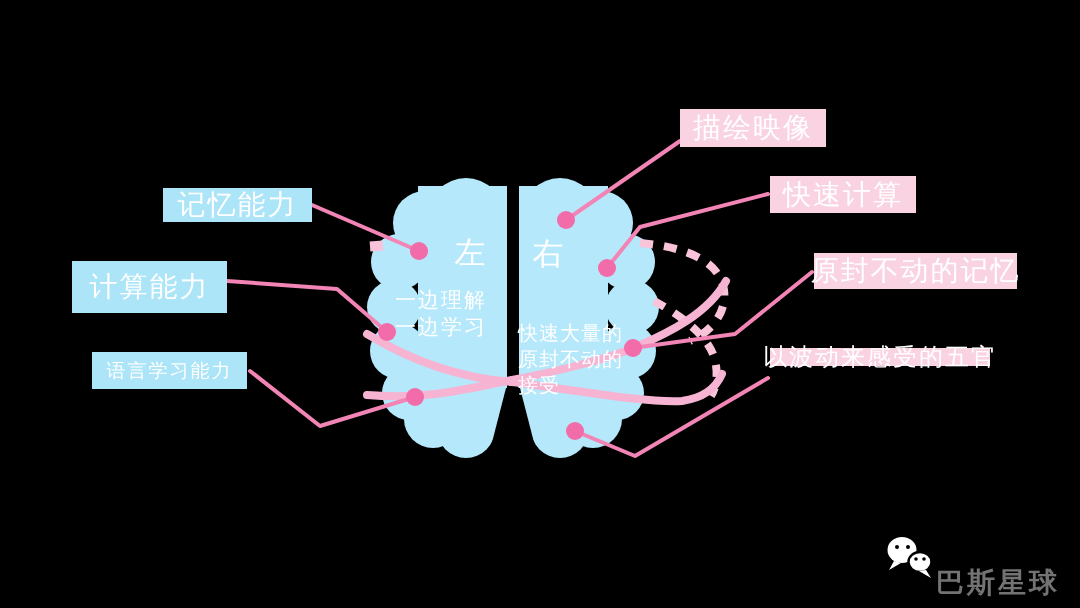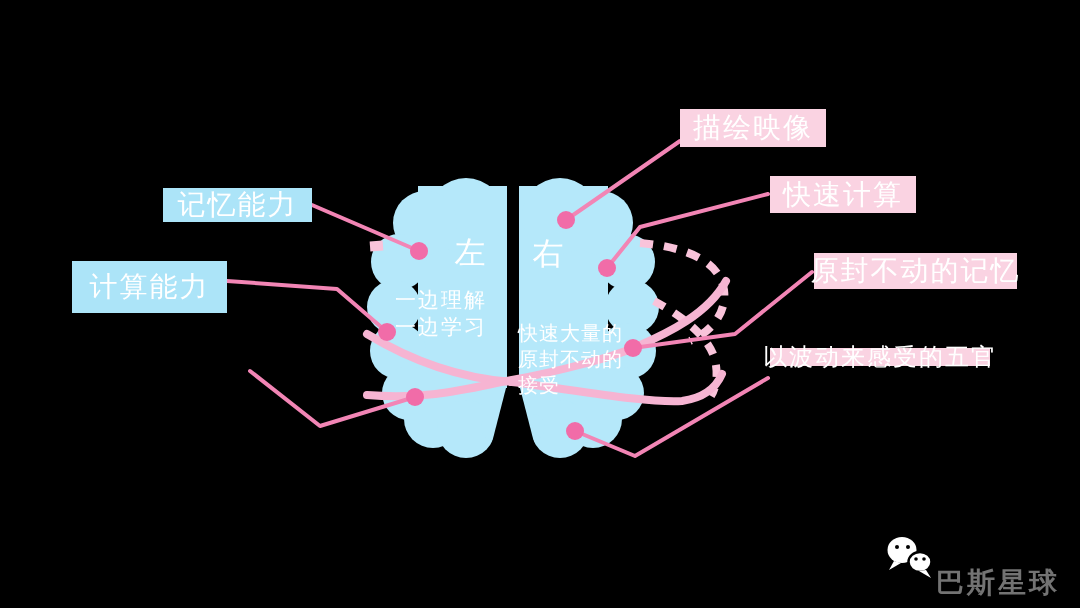--- a/index.html
+++ b/index.html
@@ -112,6 +112,7 @@
 
   <div class="label-box blue" style="left:163px;top:188px;width:149px;height:34px;">记忆能力</div>
   <div class="label-box blue" style="left:72px;top:261px;width:155px;height:52px;">计算能力</div>
+  <div class="label-box blue" style="left:92px;top:352px;width:155px;height:37px;font-size:19px;">语言学习能力</div>
 
   <div class="label-box pink" style="left:680px;top:109px;width:146px;height:38px;">描绘映像</div>
   <div class="label-box pink" style="left:770px;top:176px;width:146px;height:37px;">快速计算</div>

